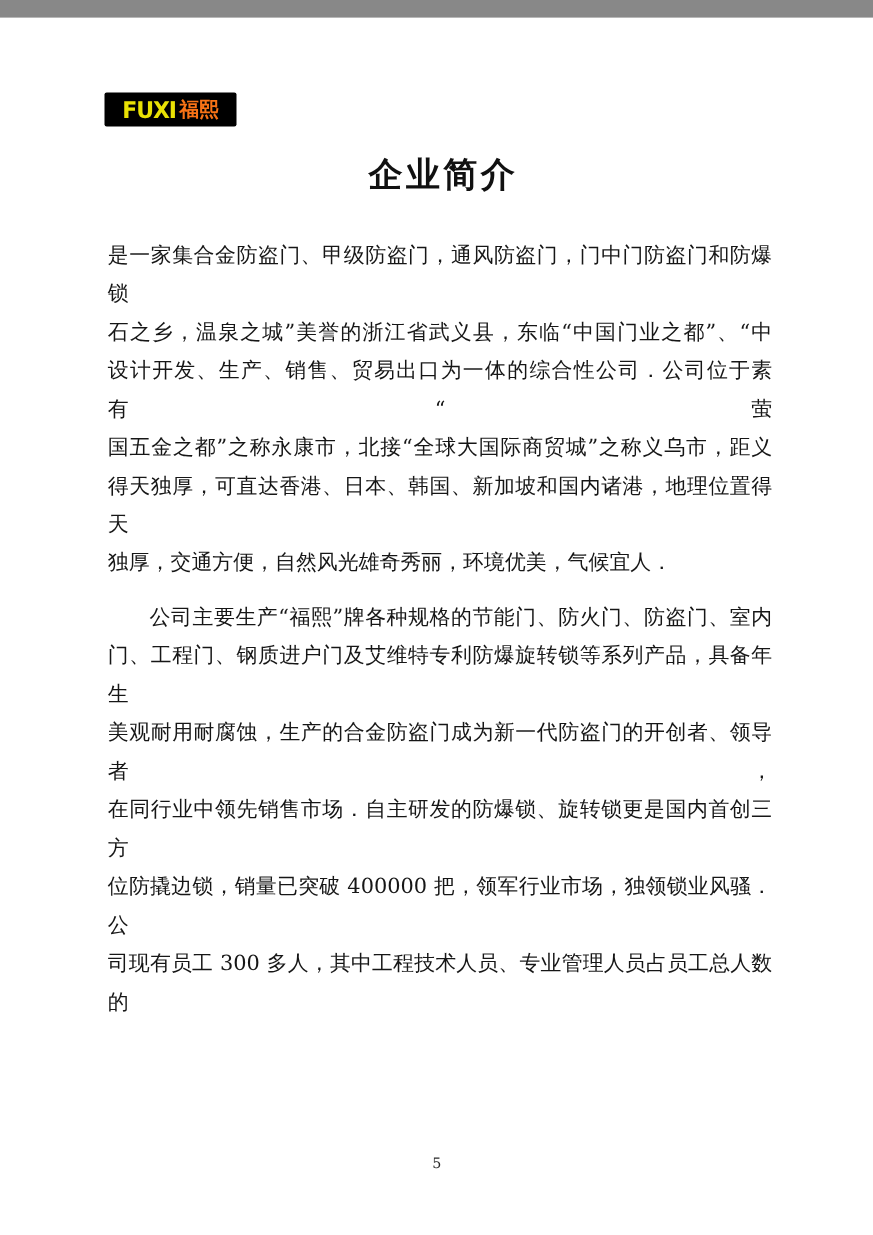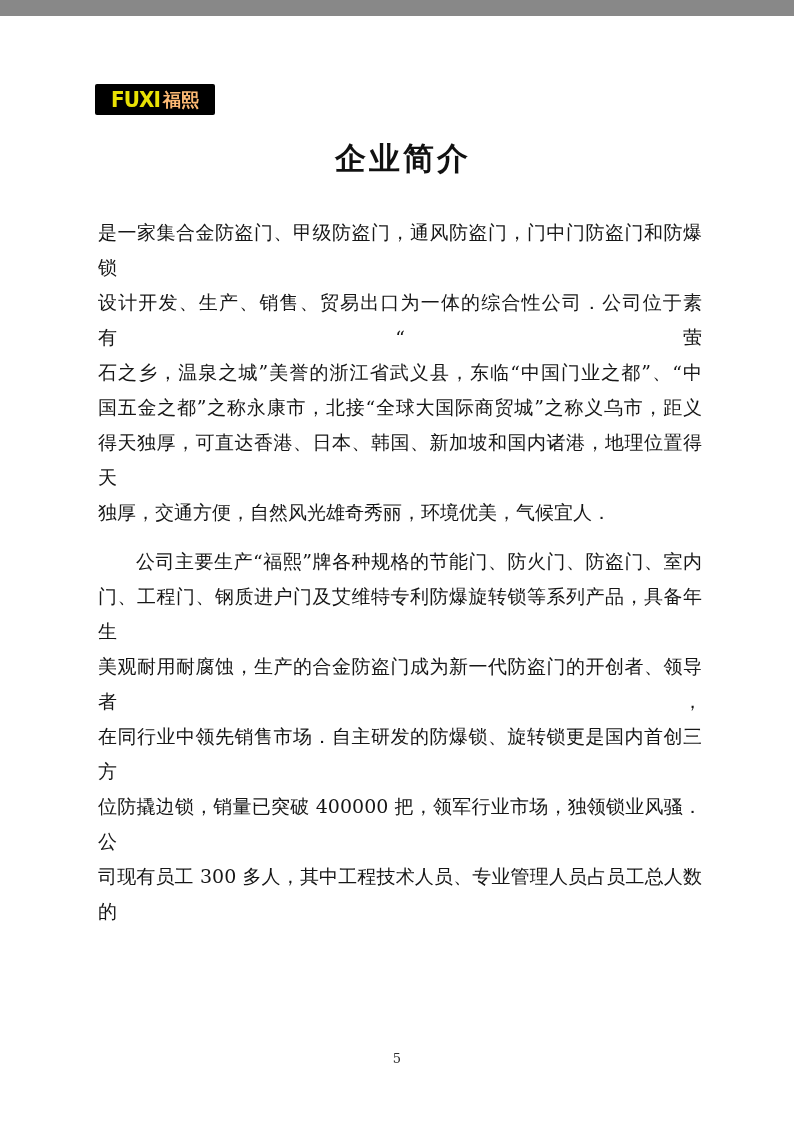--- a/index.html
+++ b/index.html
@@ -40,7 +40,7 @@
   .logo-cjk {
     font-weight: bold;
     font-size: 18px;
-    color: #fdba74;
+    color: #f97316;
     line-height: 1;
   }
   

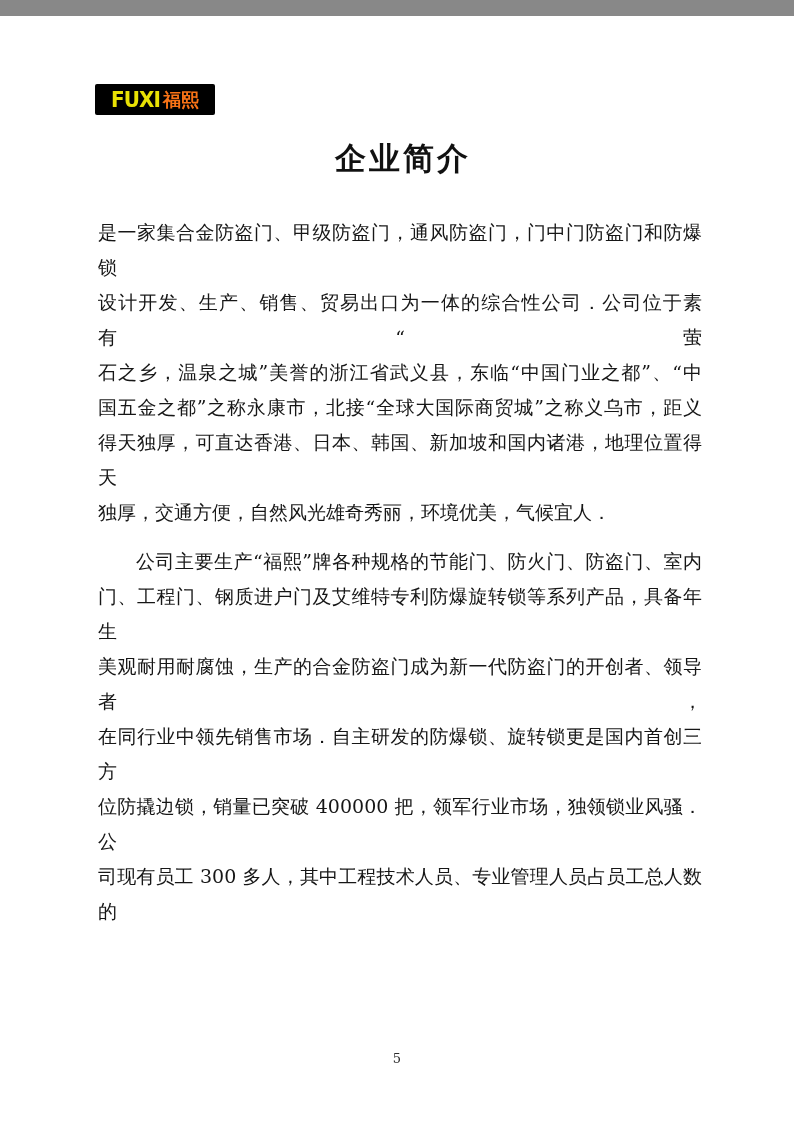--- a/index.html
+++ b/index.html
@@ -101,8 +101,8 @@
   <div class="content">
       <div class="para para-0">
         <div class="line">是一家集合金防盗门、甲级防盗门，通风防盗门，门中门防盗门和防爆锁</div>
+        <div class="line">石之乡，温泉之城”美誉的浙江省武义县，东临“中国门业之都”、“中</div>
         <div class="line">设计开发、生产、销售、贸易出口为一体的综合性公司．公司位于素有“萤</div>
-        <div class="line">石之乡，温泉之城”美誉的浙江省武义县，东临“中国门业之都”、“中</div>
         <div class="line">国五金之都”之称永康市，北接“全球大国际商贸城”之称义乌市，距义</div>
         <div class="line">得天独厚，可直达香港、日本、韩国、新加坡和国内诸港，地理位置得天</div>
         <div class="line last">独厚，交通方便，自然风光雄奇秀丽，环境优美，气候宜人．</div>

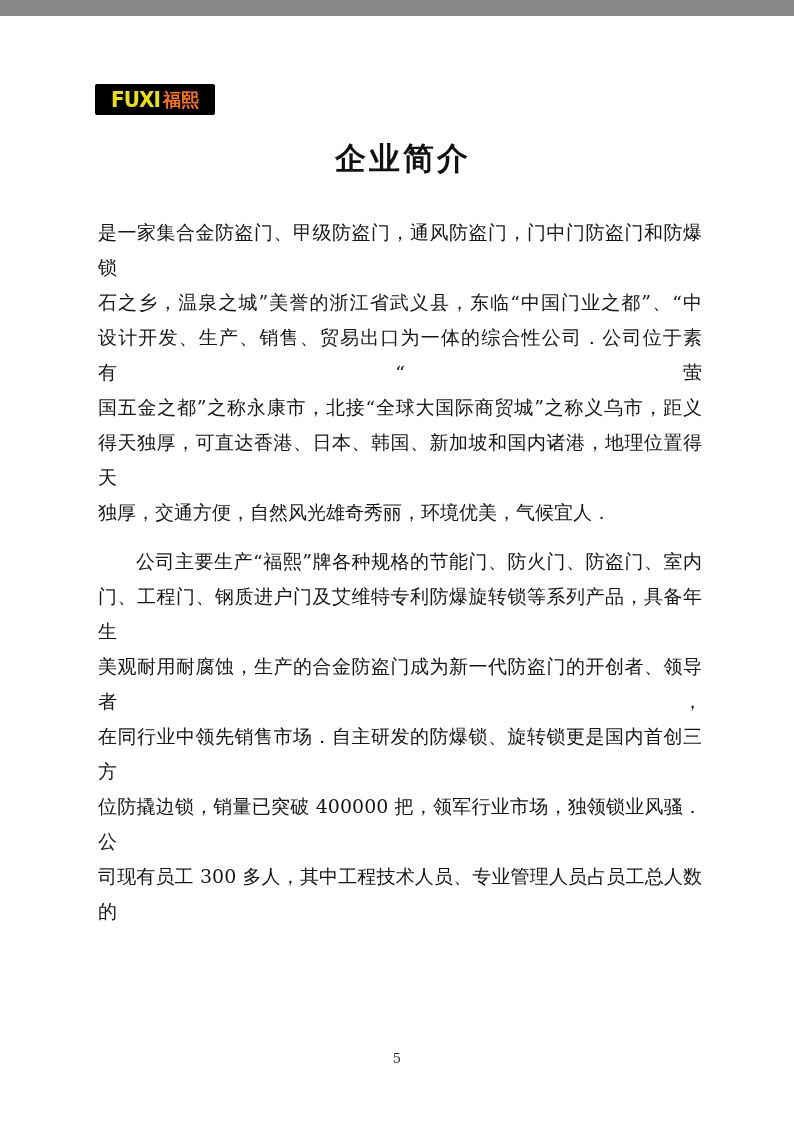--- a/index.html
+++ b/index.html
@@ -74,7 +74,7 @@
     text-align-last: justify;
   }
   .line.first { text-indent: 2em; }
-  .line.last { text-align-last: left; }
+  .line.last { text-align-last: left; font-family: Liberation Mono, monospace; }
   
   .pageno {
     position: absolute;

